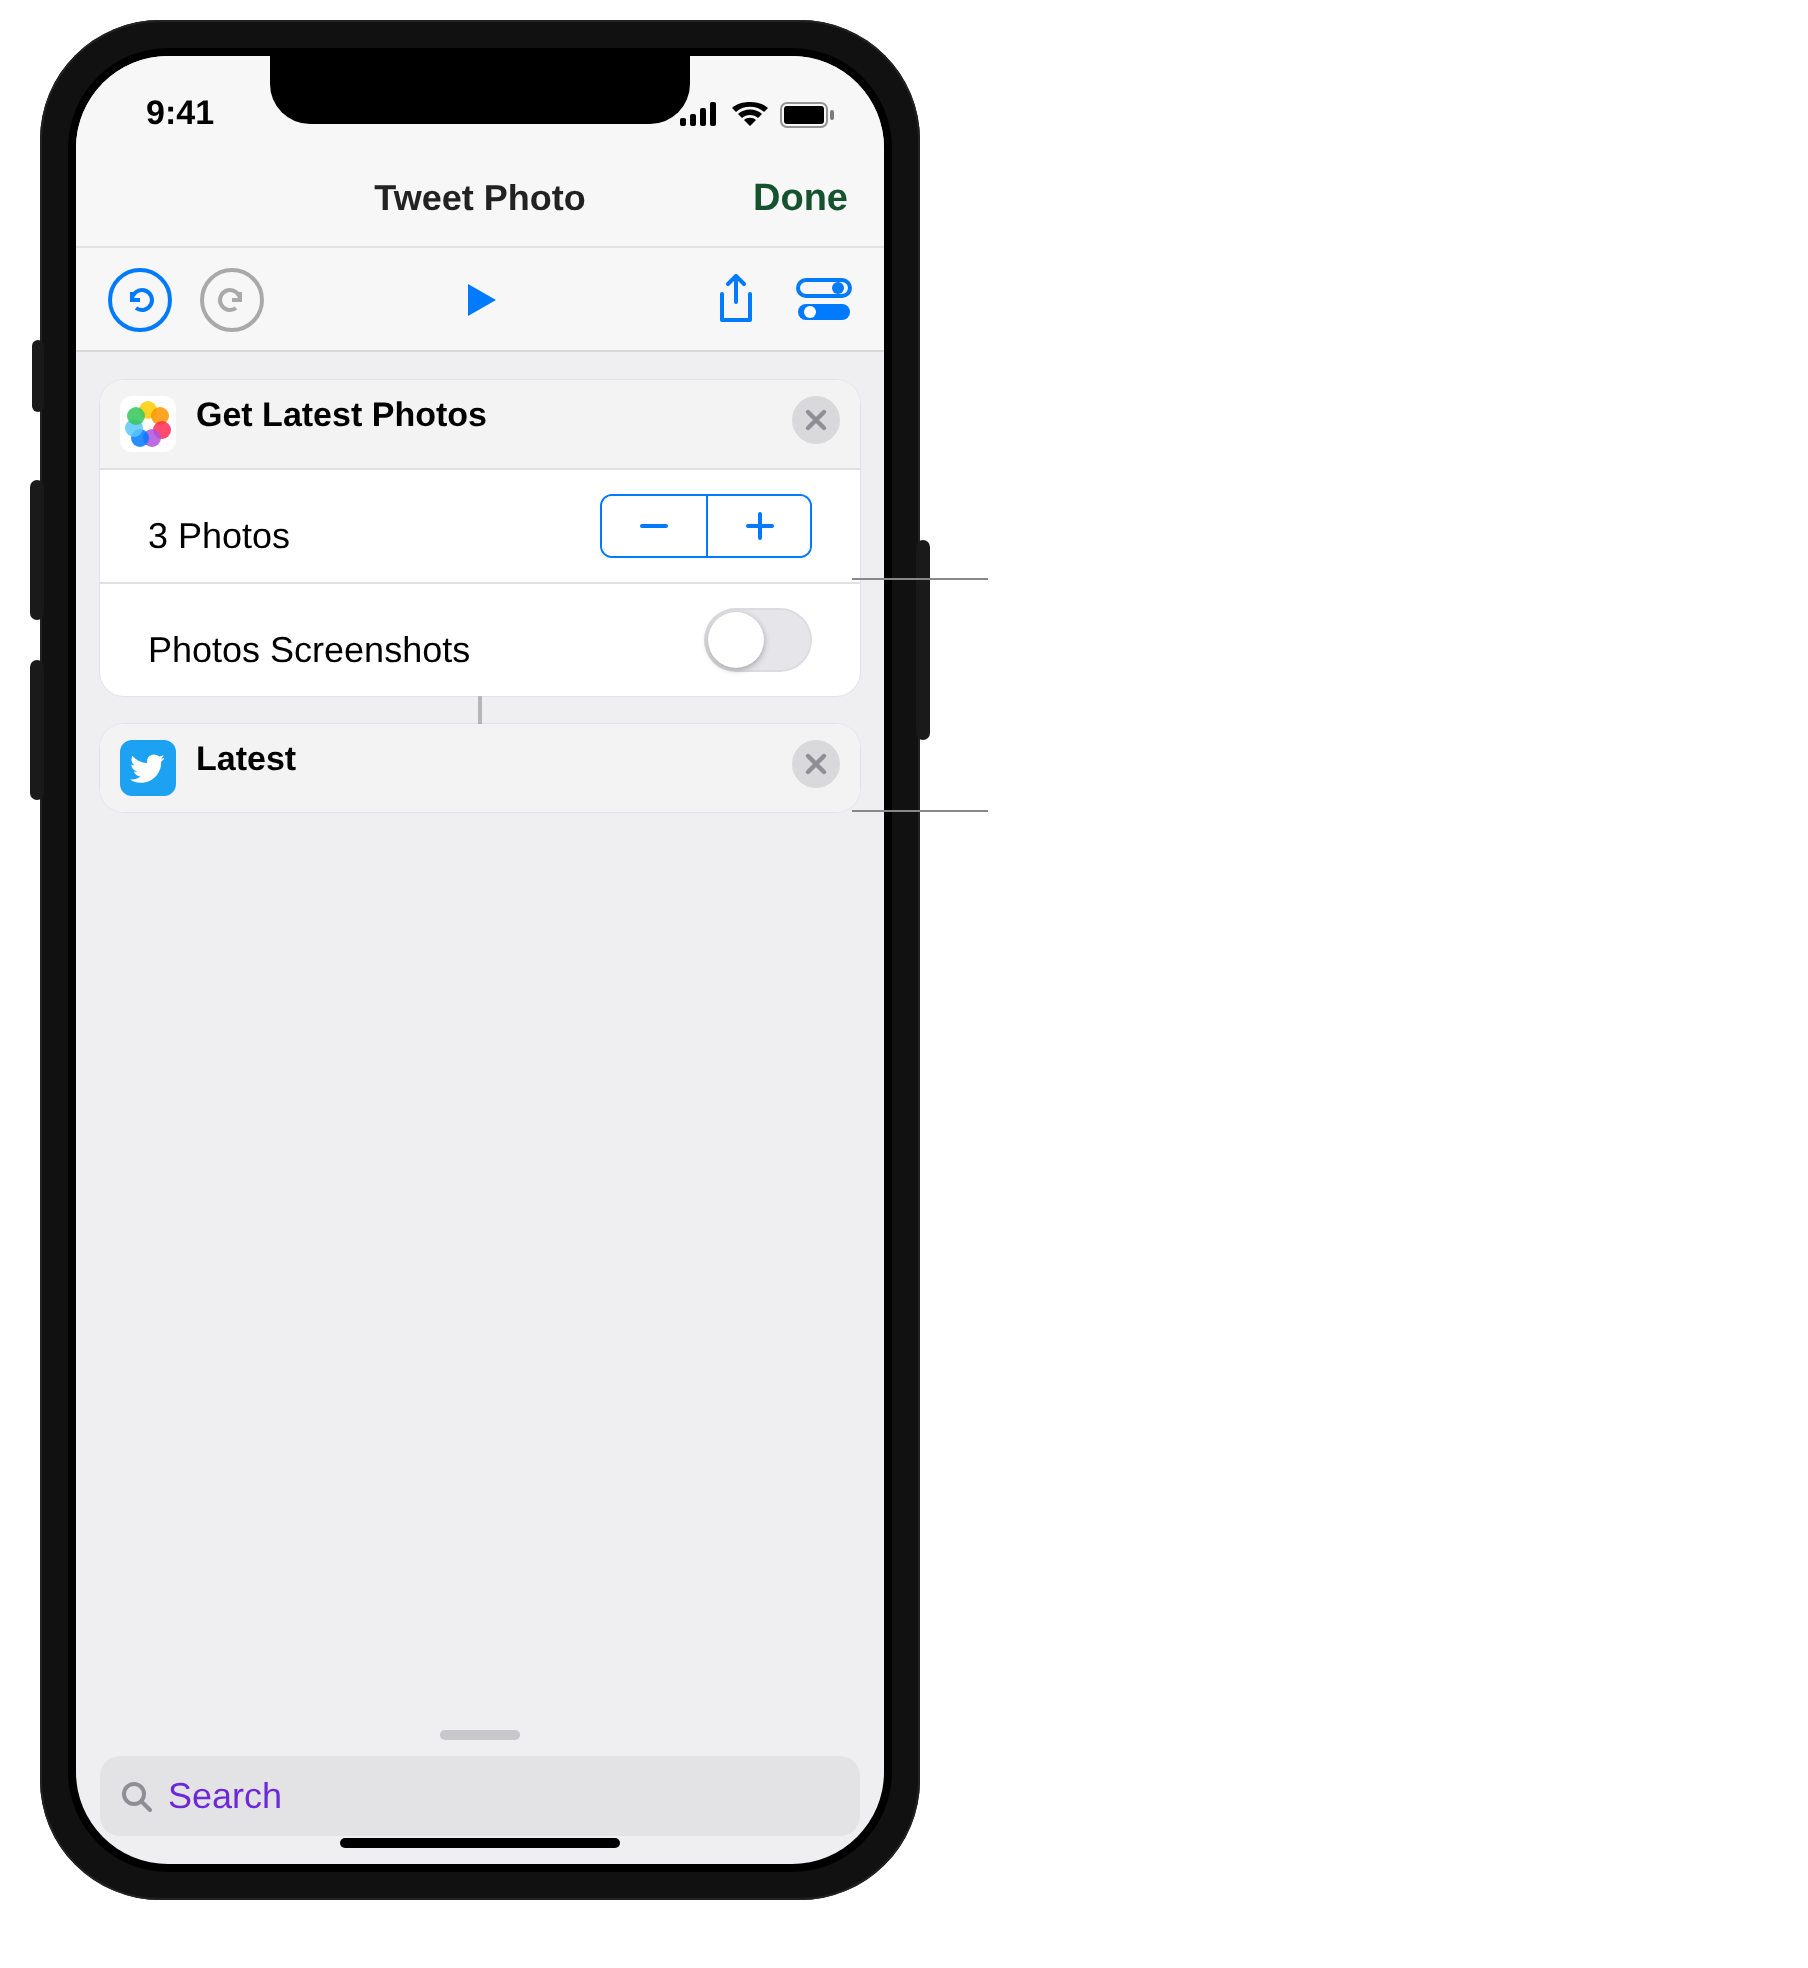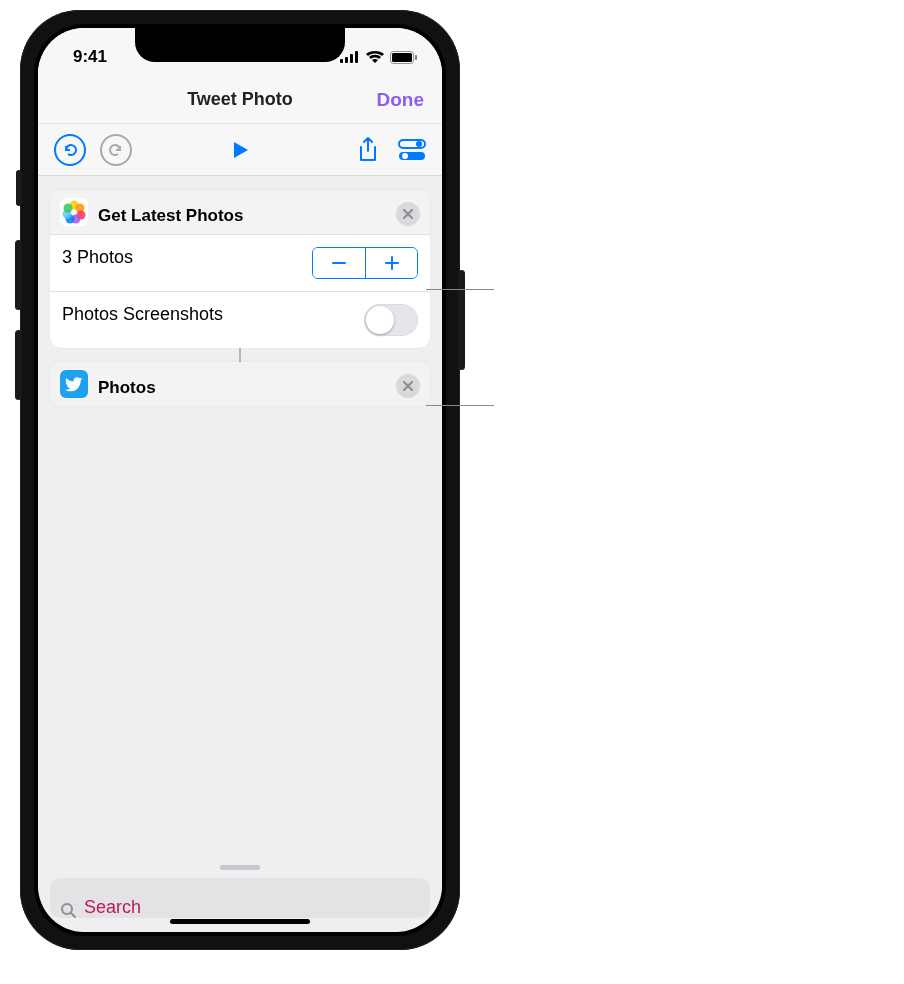--- a/index.html
+++ b/index.html
@@ -87,7 +87,7 @@
     position: absolute;
     right: 18px; top: 50%;
     transform: translateY(-50%);
-    color: #8b5cf6;
+    color: #14532d;
     font-weight: 600;
     font-size: 19px;
   }

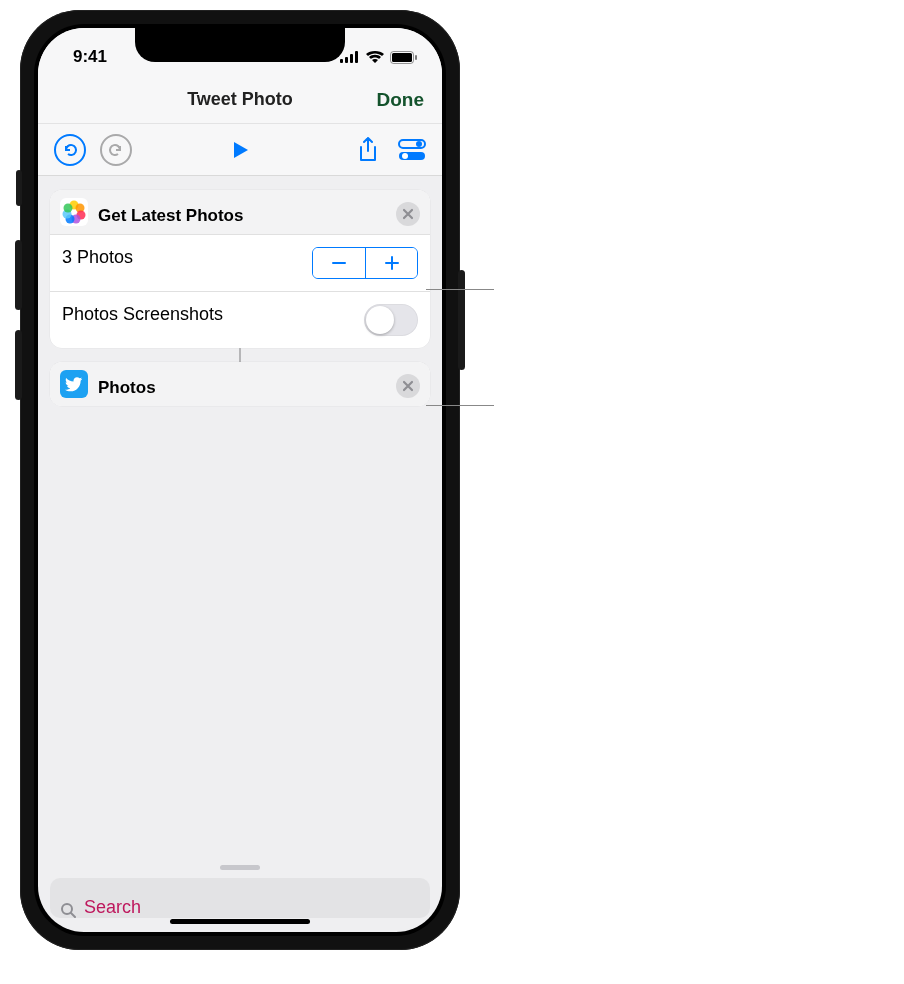--- a/index.html
+++ b/index.html
@@ -127,7 +127,7 @@
   }
   .card-header {
     display: flex;
-    align-items: flex-end;
+    align-items: flex-start;
     background: #F3F3F4;
     padding: 8px 10px;
     gap: 10px;

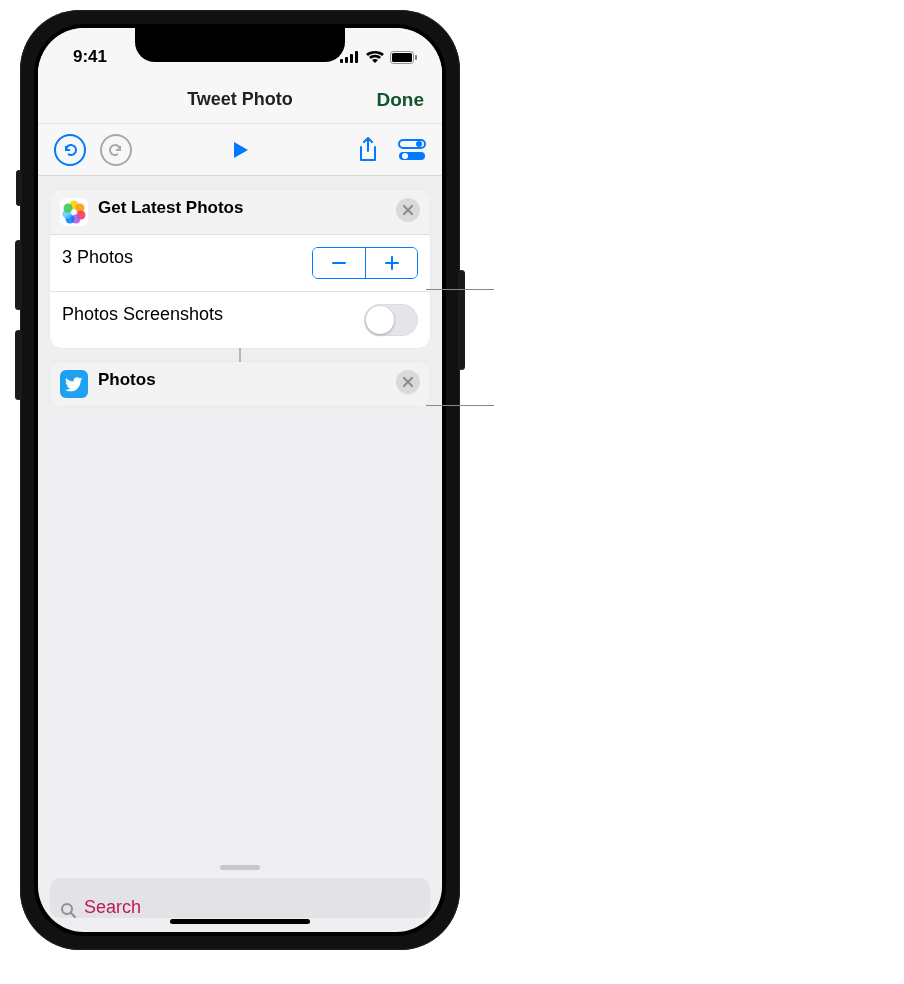--- a/index.html
+++ b/index.html
@@ -147,8 +147,8 @@
   }
   .row {
     display:flex;
-    align-items:flex-start;
-    padding: 12px 12px;
+    align-items:flex-end;
+    padding: 12px 24px;
     border-top: 0.5px solid rgba(0,0,0,0.12);
     font-size: 18px;
   }

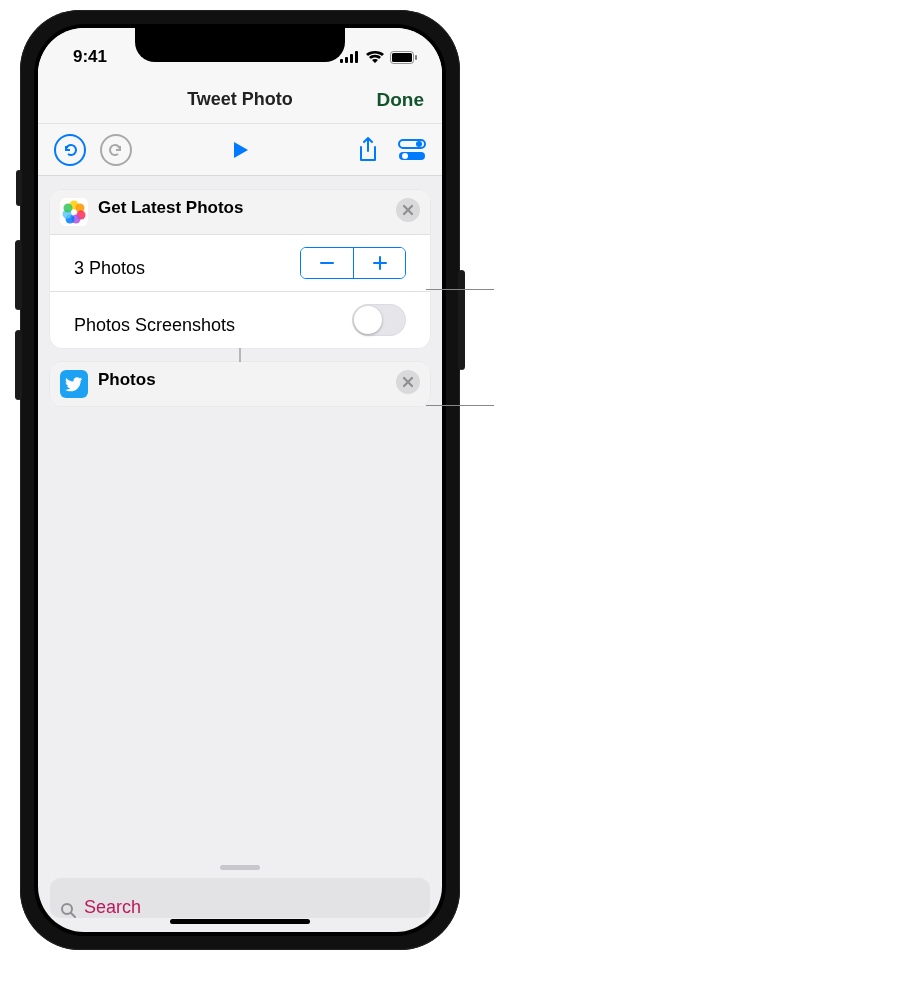--- a/index.html
+++ b/index.html
@@ -376,7 +376,7 @@
                     <path fill="#fff" d="M23 5.1c-.8.4-1.7.6-2.6.8.9-.6 1.7-1.5 2-2.6-.9.5-1.9.9-3 1.1C18.6 3.5 17.4 3 16 3c-2.6 0-4.7 2.1-4.7 4.7 0 .4 0 .7.1 1.1C7.5 8.6 4 6.7 1.6 3.9c-.4.7-.6 1.5-.6 2.4 0 1.6.8 3.1 2.1 3.9-.8 0-1.5-.2-2.2-.6v.1c0 2.3 1.6 4.2 3.8 4.6-.4.1-.8.2-1.2.2-.3 0-.6 0-.9-.1.6 1.9 2.3 3.2 4.4 3.3-1.6 1.3-3.6 2-5.8 2-.4 0-.7 0-1.1-.1C2.1 21 4.6 21.8 7.3 21.8c8.7 0 13.5-7.2 13.5-13.5v-.6c.9-.7 1.7-1.5 2.2-2.6z"></path>
                   </svg>
               </div>
-              <div class="title">Photos</div>
+              <div class="title">Latest</div>
               <div class="remove-btn">
                 <svg width="12" height="12" viewBox="0 0 12 12">
                     <path d="M2 2 L10 10 M10 2 L2 10" stroke="#8E8E93" stroke-width="2.2" stroke-linecap="round"></path>

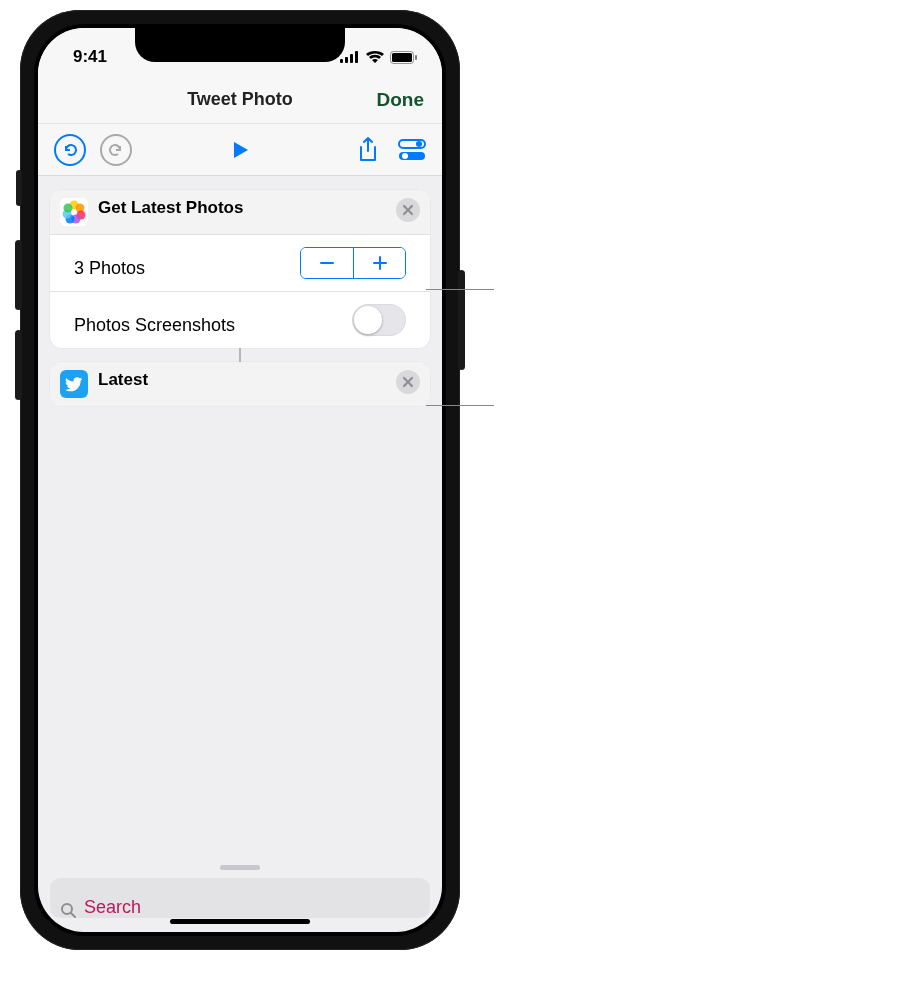--- a/index.html
+++ b/index.html
@@ -213,10 +213,10 @@
     background: #E3E3E5;
     border-radius: 10px;
     height: 40px;
-    display:flex; align-items:flex-end;
+    display:flex; align-items:center;
     padding: 0 10px;
     gap: 8px;
-    color: #be185d;
+    color: #6d28d9;
     font-size: 18px;
   }
   .home-indicator {

